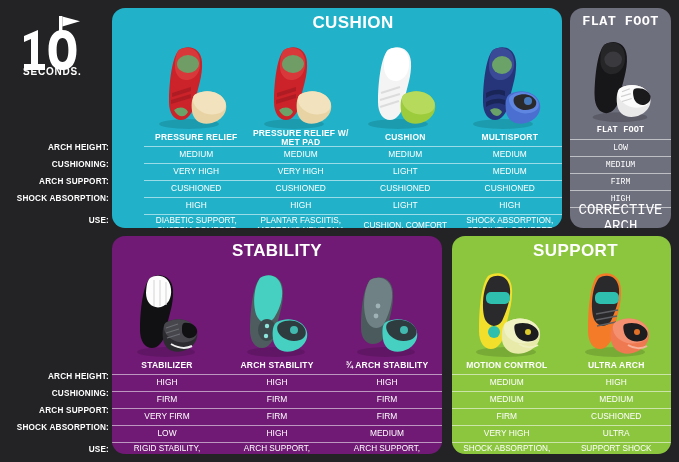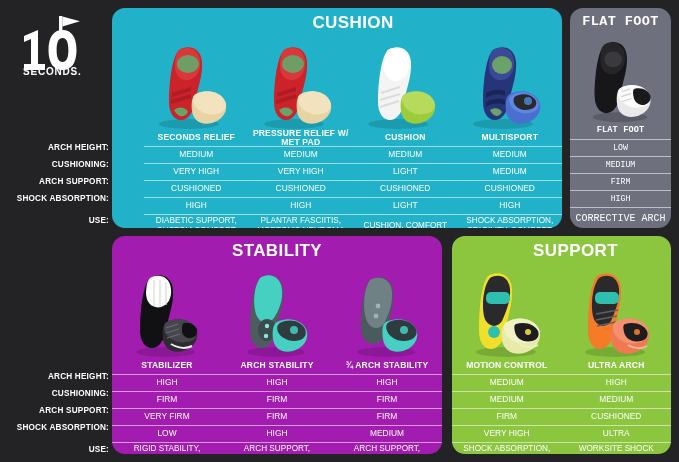--- a/index.html
+++ b/index.html
@@ -177,7 +177,7 @@
     </div>
     <div class="ptable">
       <div class="prow header">
-        <div class="pcell">SECONDS RELIEF</div>
+        <div class="pcell">PRESSURE RELIEF</div>
         <div class="pcell">PRESSURE RELIEF W/ MET PAD</div>
         <div class="pcell">CUSHION</div>
         <div class="pcell">MULTISPORT</div>

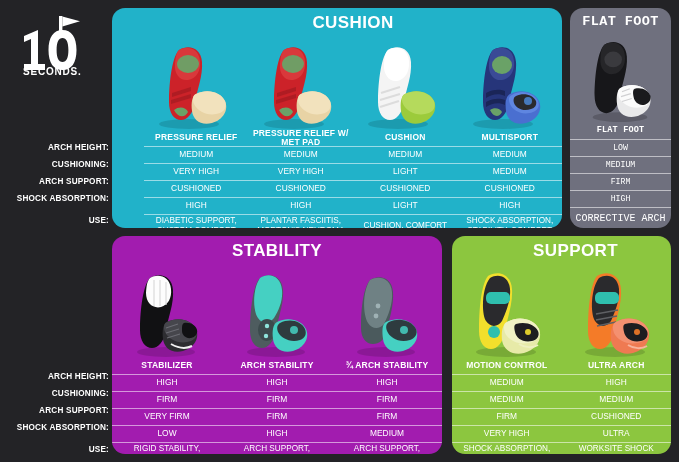--- a/index.html
+++ b/index.html
@@ -74,7 +74,7 @@
 
   
   .panel-flatfoot .pcell { font-size: 8.2px; }
-  .panel-flatfoot .prow.use .pcell { font-size: 10px; }
+  .panel-flatfoot .prow.use .pcell { font-size: 14px; }
 </style>
 </head>
 <body>

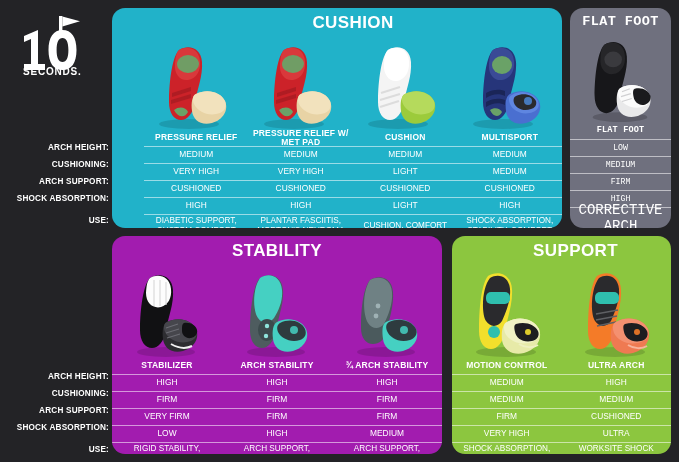--- a/index.html
+++ b/index.html
@@ -34,7 +34,7 @@
   .panel { position: absolute; border-radius: 13px; overflow: hidden; }
   .panel-cushion  { left: 112px; top: 8px;   width: 450px; height: 220px; background:#21b2c9;padding-left:32px; }
   .panel-flatfoot { left: 570px; top: 8px;   width: 101px; height: 220px; background:#6f707e;font-family:Liberation Mono, monospace; }
-  .panel-stability{ left: 112px; top: 236px; width: 330px; height: 218px; background:#a21caf; }
+  .panel-stability{ left: 112px; top: 236px; width: 330px; height: 218px; background:#701a75; }
   .panel-support  { left: 452px; top: 236px; width: 219px; height: 218px; background:#8cc63f; }
 
   .panel-title {

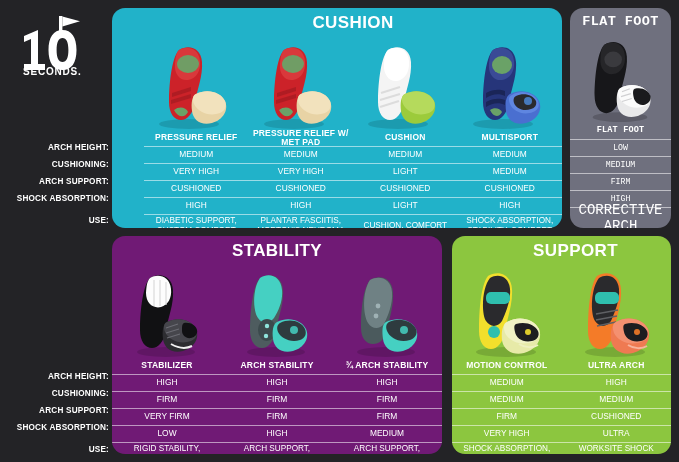--- a/index.html
+++ b/index.html
@@ -412,7 +412,7 @@
           <span class="l2">COMFORT, STABILITY</span></span>
         </div>
         <div class="pcell">
-          <span><span>WORKSITE SHOCK</span>
+          <span><span>SUPPORT SHOCK</span>
           <span class="l2">ABSORPTION</span></span>
         </div>
       </div>

